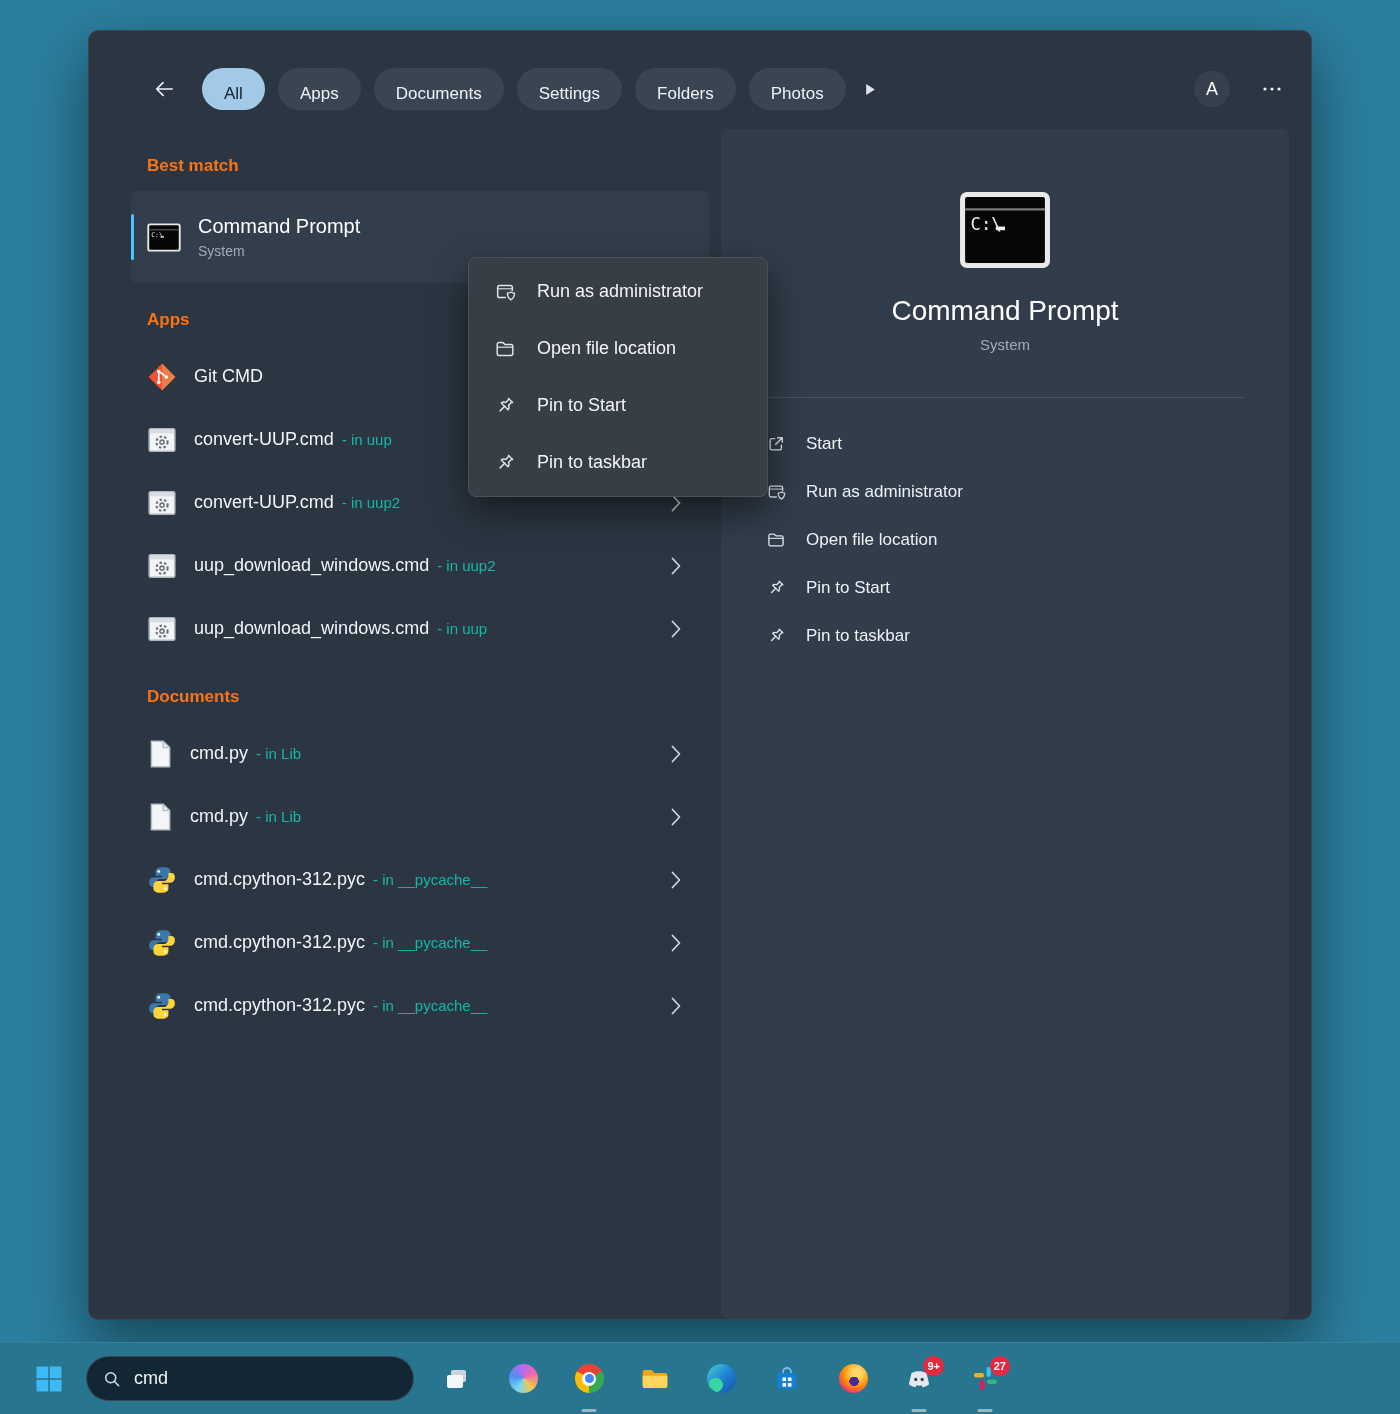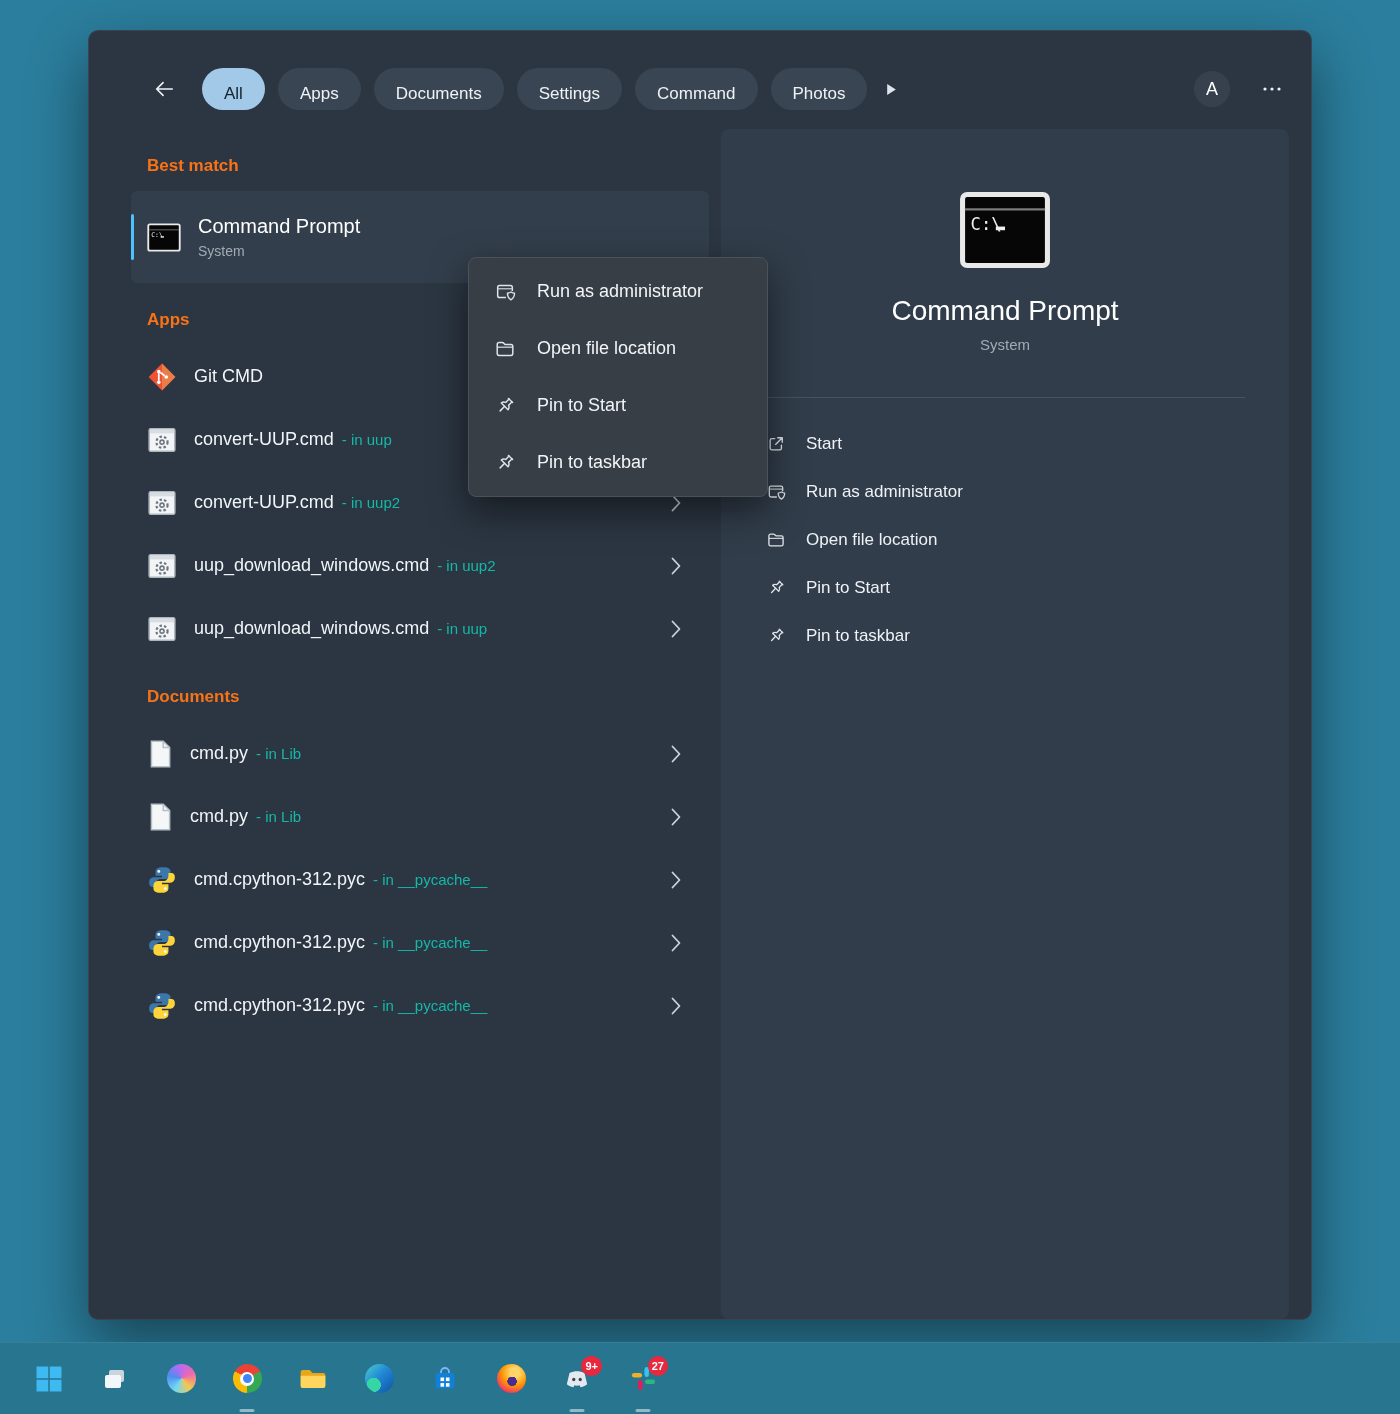--- a/index.html
+++ b/index.html
@@ -233,7 +233,7 @@
     <button class="pill">Apps</button>
     <button class="pill">Documents</button>
     <button class="pill">Settings</button>
-    <button class="pill">Command</button>
+    <button class="pill">Folders</button>
     <button class="pill">Photos</button>
     <span class="overflow">
         <svg class="ic" width="11" height="13">

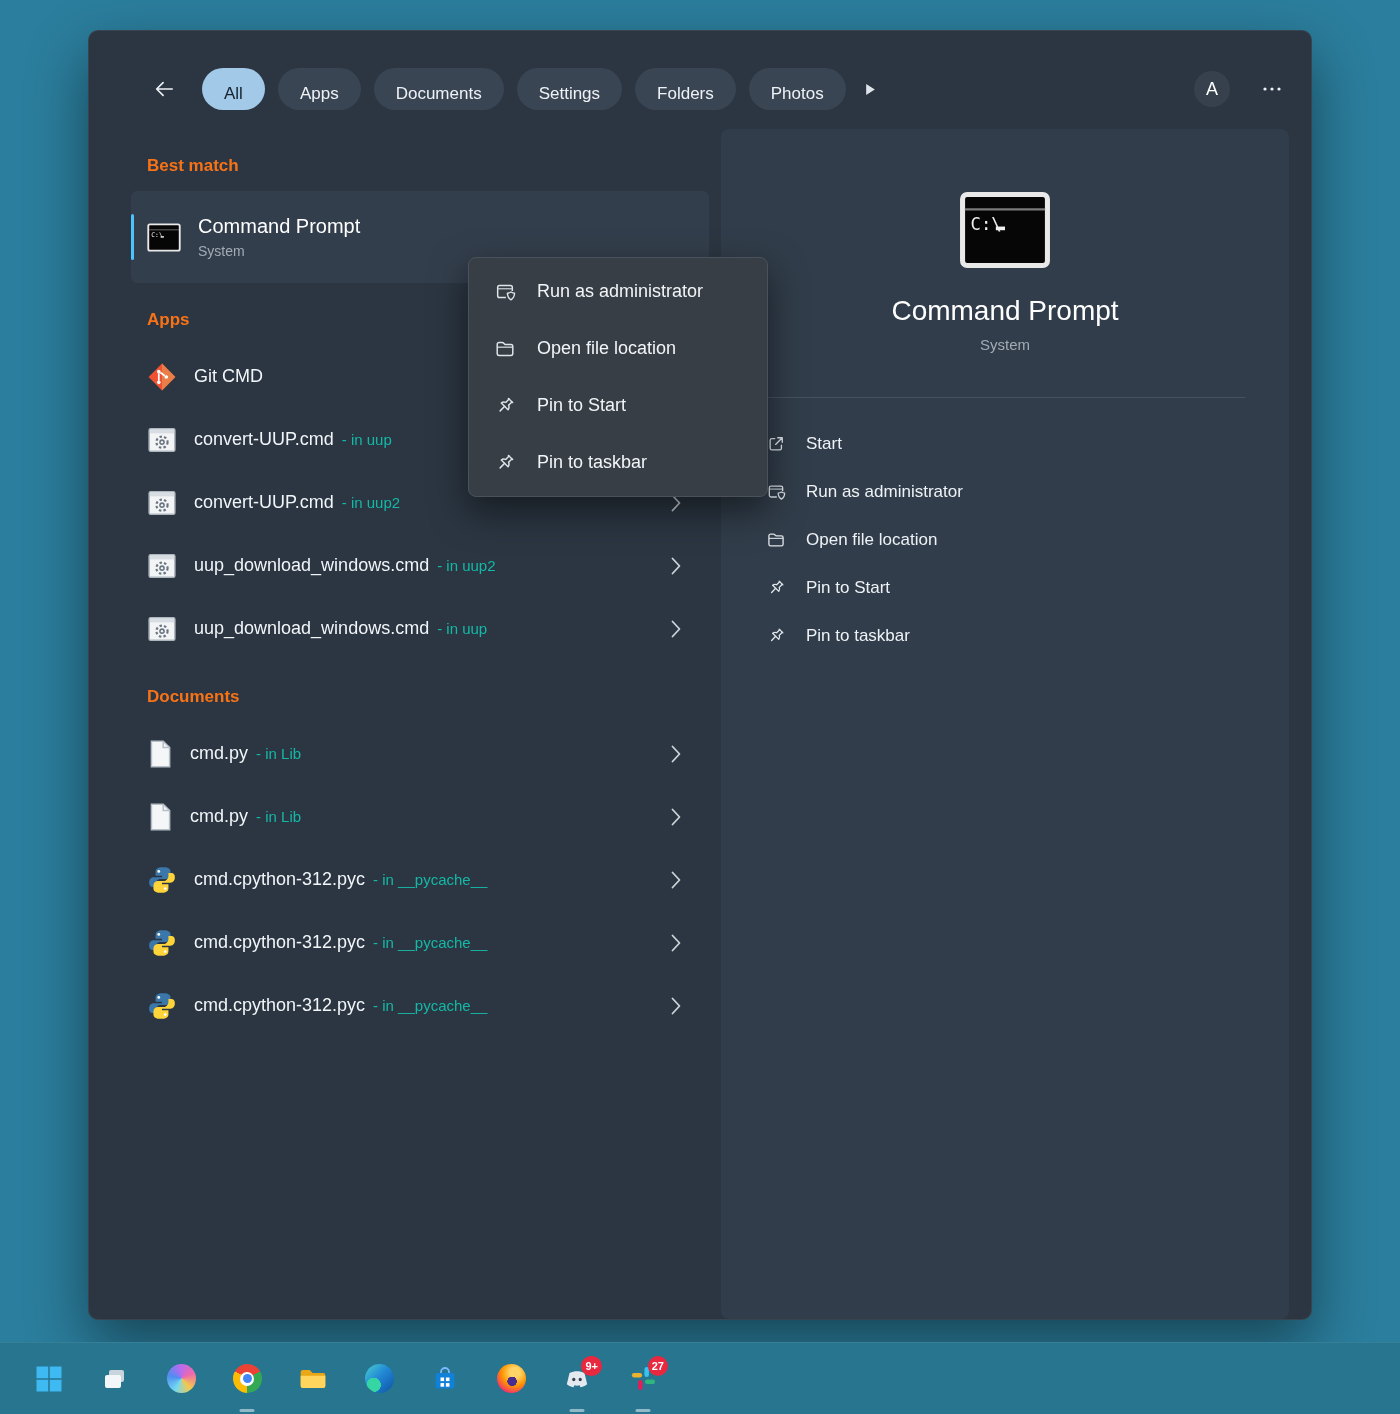--- a/index.html
+++ b/index.html
@@ -527,6 +527,14 @@
       </span>
   </div>
 
+  <div class="tb-search">
+    <span class="ts-icon">
+        <svg class="ic" width="20" height="20">
+          <use href="#i-search"></use>
+        </svg>
+      </span>
+    <input type="text" value="cmd" style="">
+  </div>
 
   <div class="tb-icons">
     <div class="tb-slot">

